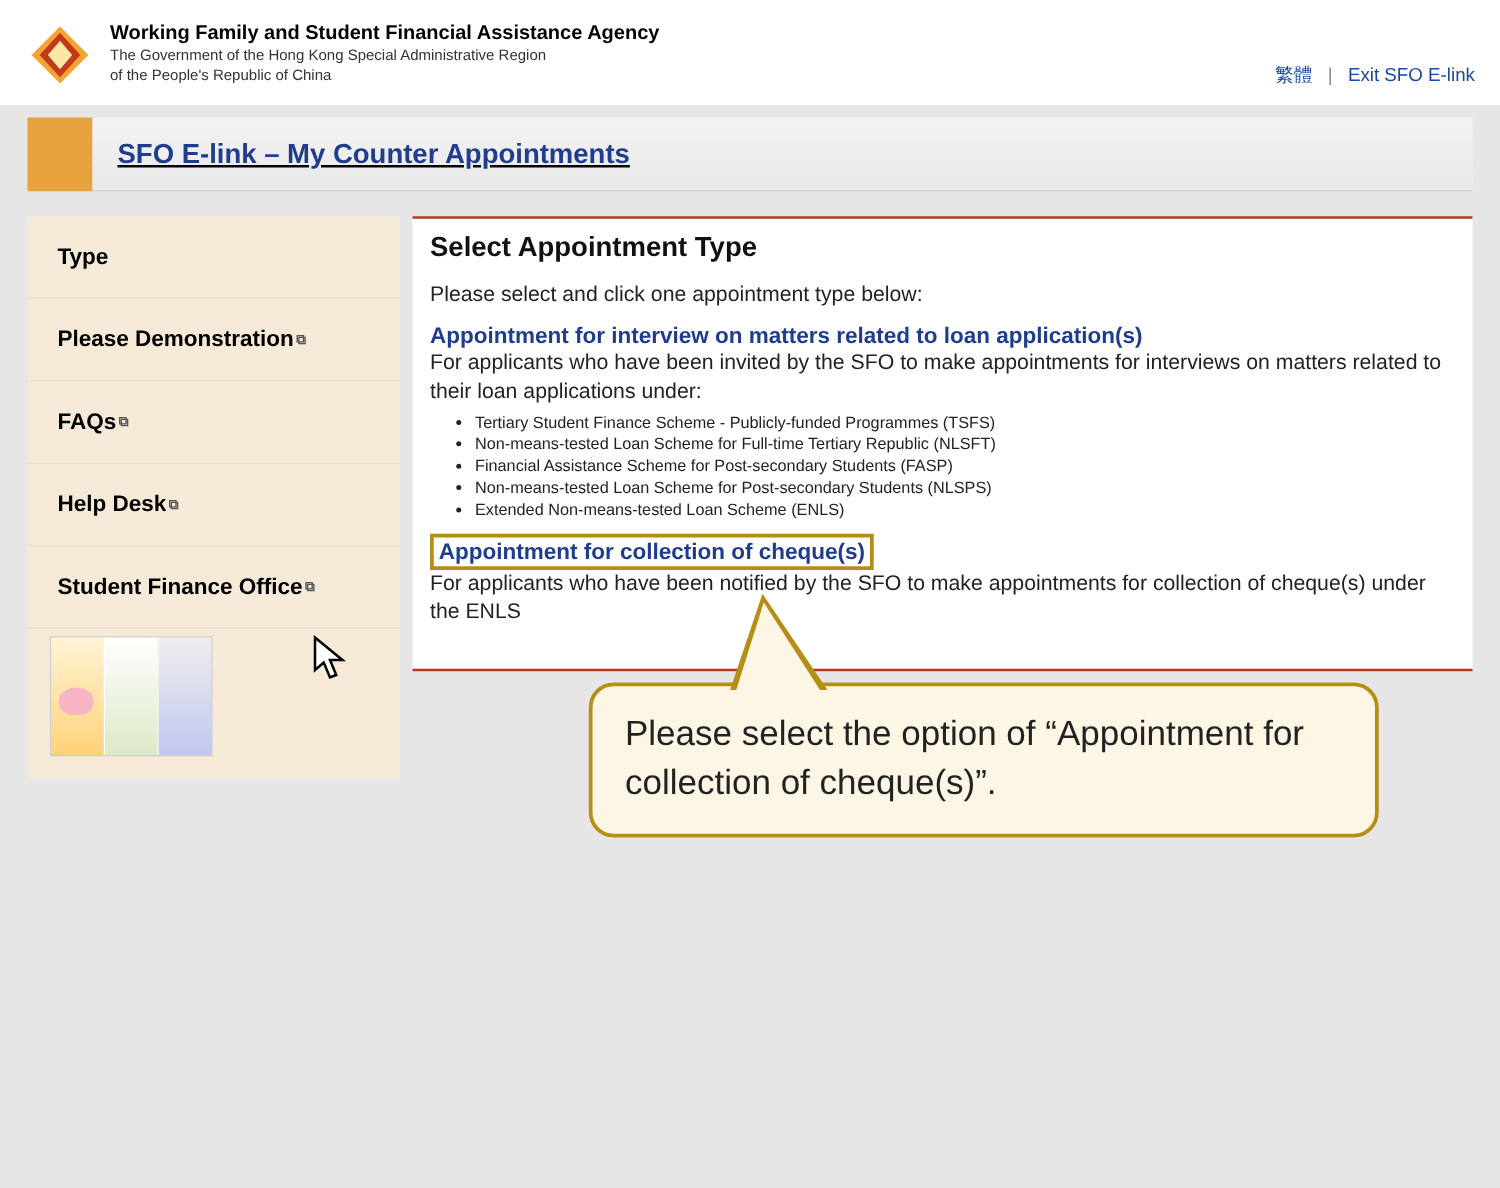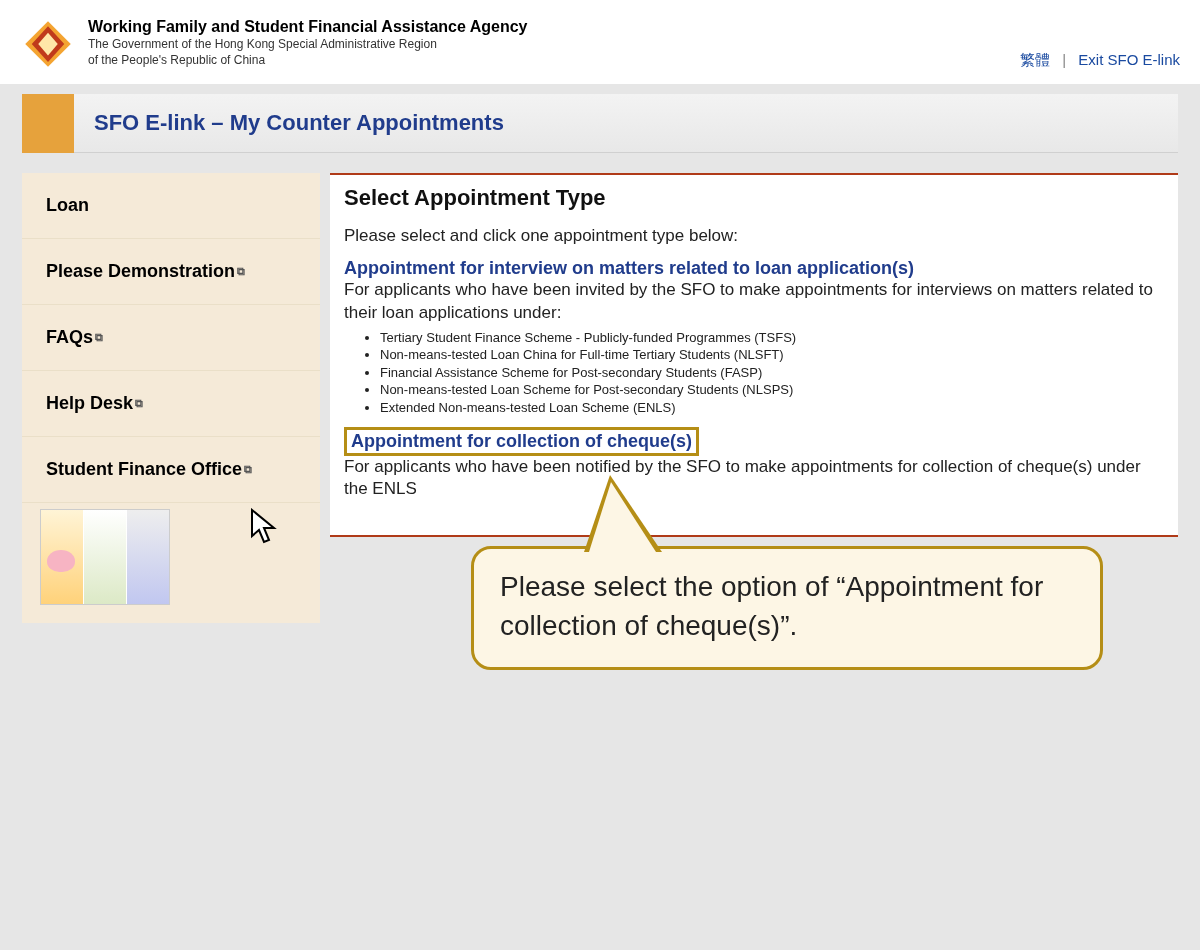--- a/index.html
+++ b/index.html
@@ -17,7 +17,7 @@
 
   .page-title-row { margin: 10px 22px 0 22px; display: flex; align-items: stretch; }
   .orange-square { width: 52px; background: #e6a23c; }
-  .page-title-box { flex: 1; background: linear-gradient(to bottom, #f3f3f3, #e8e8e8); border-bottom: 1px solid #d0d0d0; display: flex; align-items: center; padding: 16px 20px; }
+  .page-title-box { flex: 1; background: linear-gradient(to bottom, #f3f3f3, #e8e8e8); border-bottom: 1px solid #d0d0d0; display: flex; align-items: center; padding: 16px 20px; text-decoration: underline; }
   .page-title-text { font-size: 22px; font-weight: bold; color: #203c8c; }
 
   .body-row { display: flex; gap: 10px; margin: 20px 22px 0 22px; align-items: flex-start; }

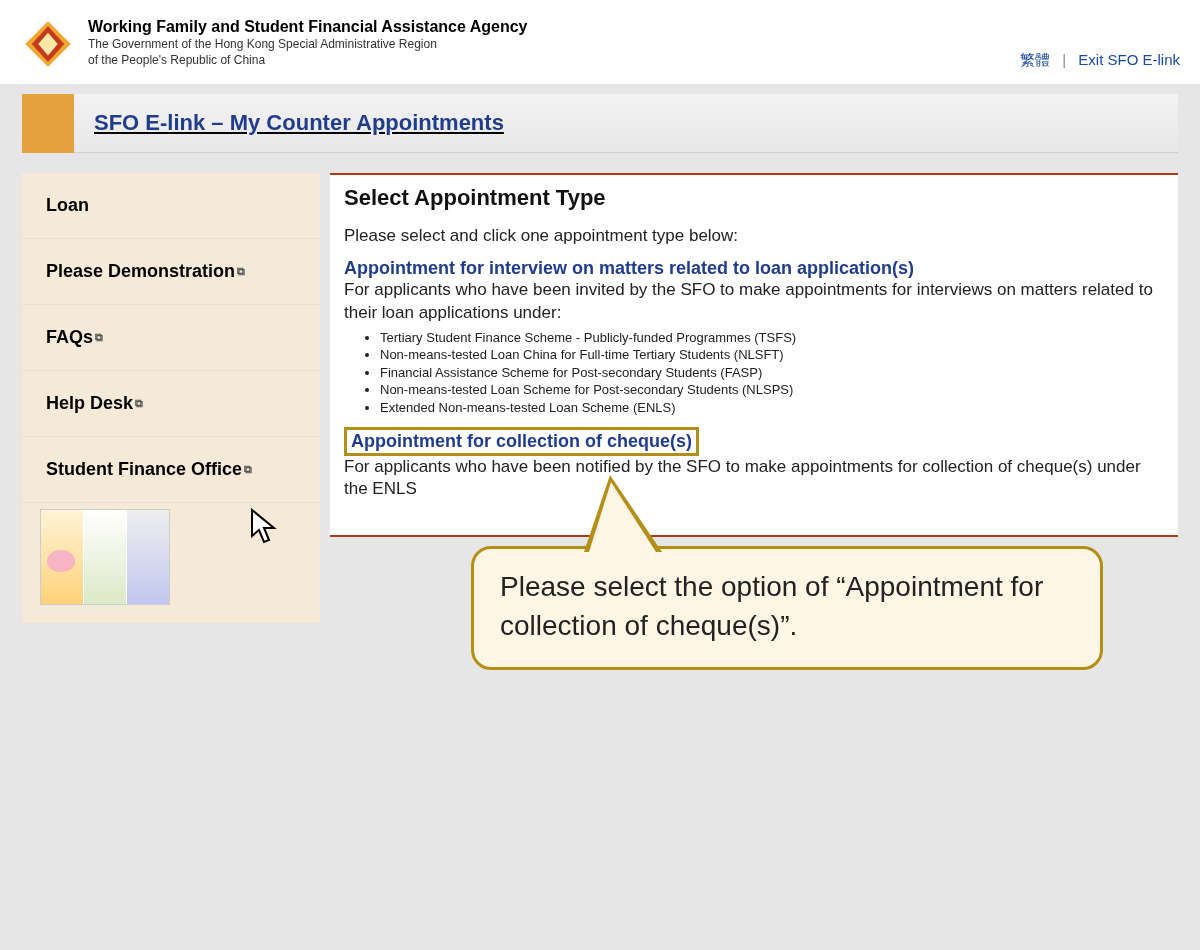--- a/index.html
+++ b/index.html
@@ -102,7 +102,7 @@
 
   <div class="sidebar">
     <div class="side-item">
-      <span>Loan</span>
+      <span>Type</span>
     </div>
     <div class="side-item">
       <span>Please Demonstration</span>

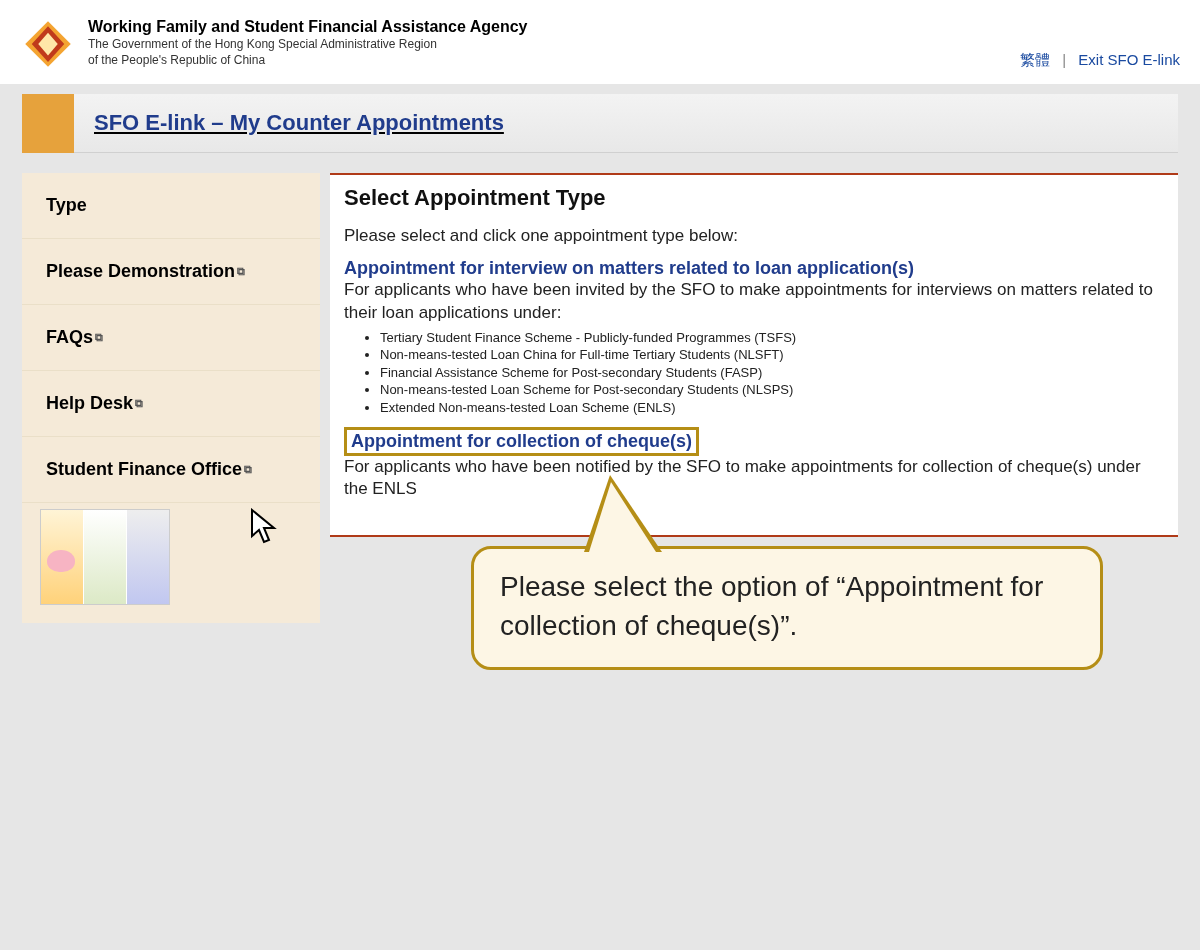--- a/index.html
+++ b/index.html
@@ -139,7 +139,7 @@
     <p>For applicants who have been invited by the SFO to make appointments for interviews on matters related to their loan applications under:</p>
     <ul class="bullets">
       <li>Tertiary Student Finance Scheme - Publicly-funded Programmes (TSFS)</li>
-      <li>Non-means-tested Loan China for Full-time Tertiary Students (NLSFT)</li>
+      <li>Non-means-tested Loan Scheme for Full-time Tertiary Republic (NLSFT)</li>
       <li>Financial Assistance Scheme for Post-secondary Students (FASP)</li>
       <li>Non-means-tested Loan Scheme for Post-secondary Students (NLSPS)</li>
       <li>Extended Non-means-tested Loan Scheme (ENLS)</li>

